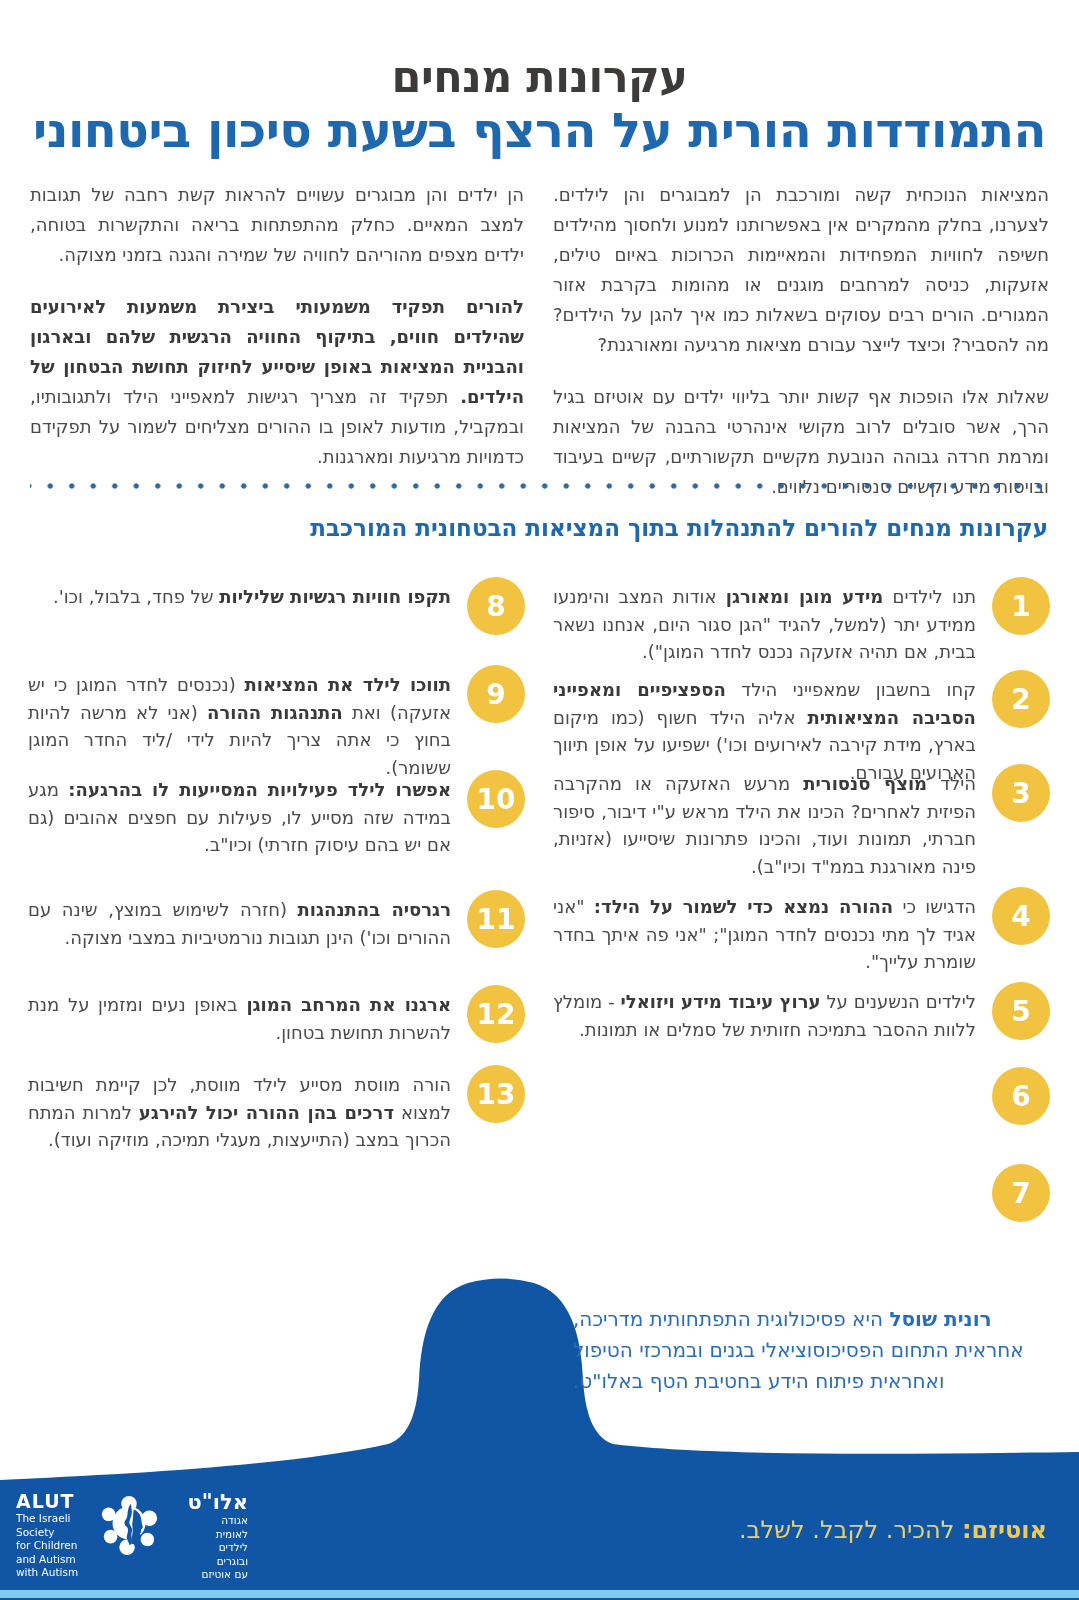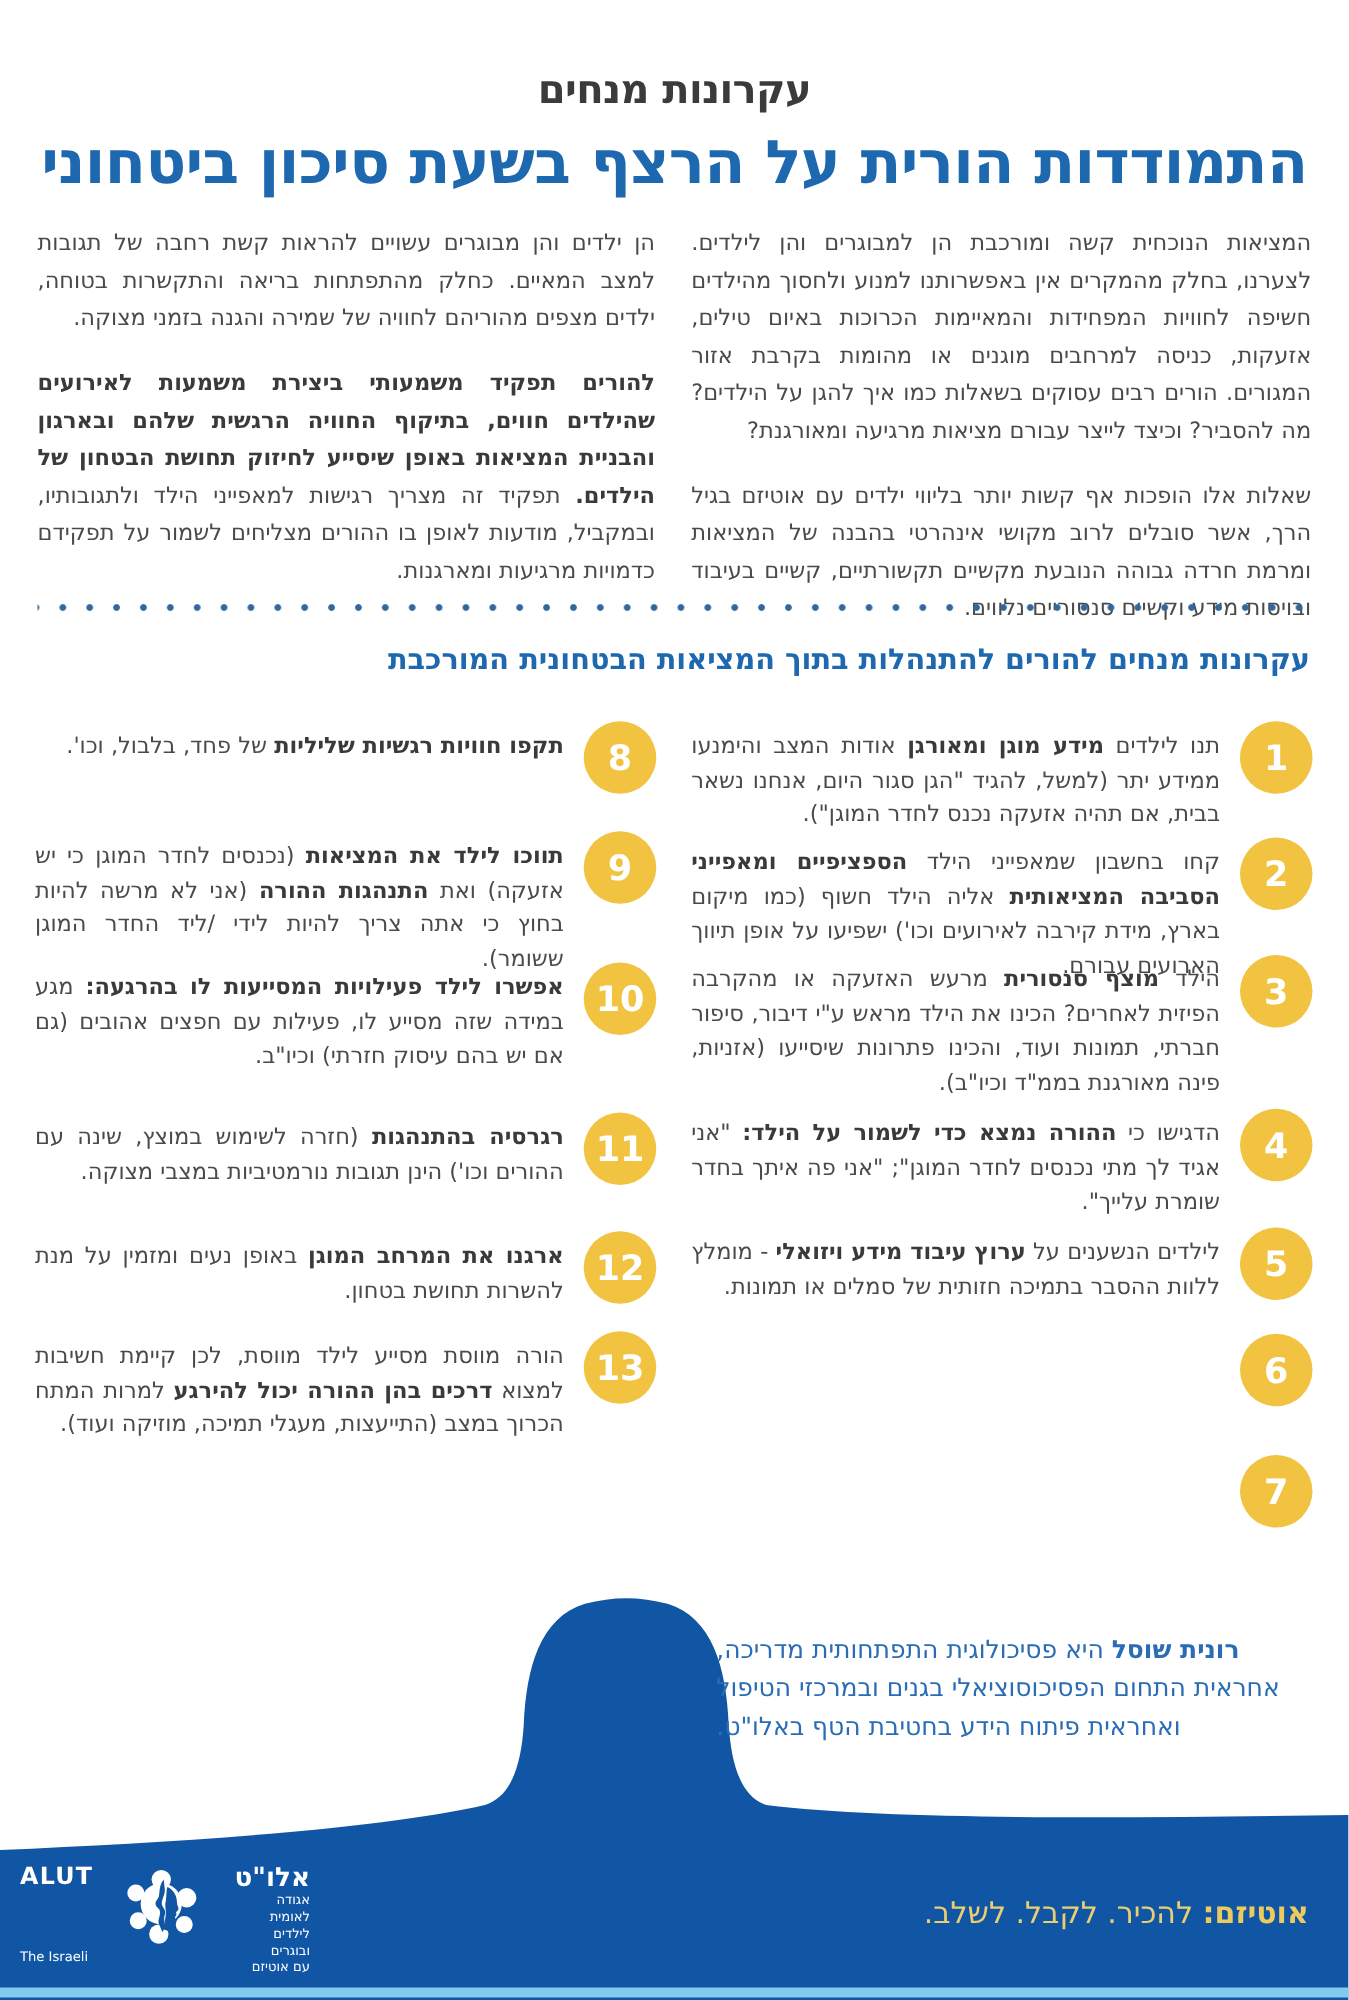--- a/index.html
+++ b/index.html
@@ -8,7 +8,7 @@
   .abs{position:absolute;}
 
   .title-small{top:52px;left:0;width:1079px;text-align:center;
-    font-size:32px;font-weight:700;color:#3c3b39;letter-spacing:-0.5px;}
+    font-size:43px;font-weight:700;color:#3c3b39;letter-spacing:-0.5px;}
   .title-main{top:102px;left:0;width:1079px;text-align:center;
     font-size:48px;font-weight:700;color:#1d68ae;letter-spacing:-0.5px;}
 

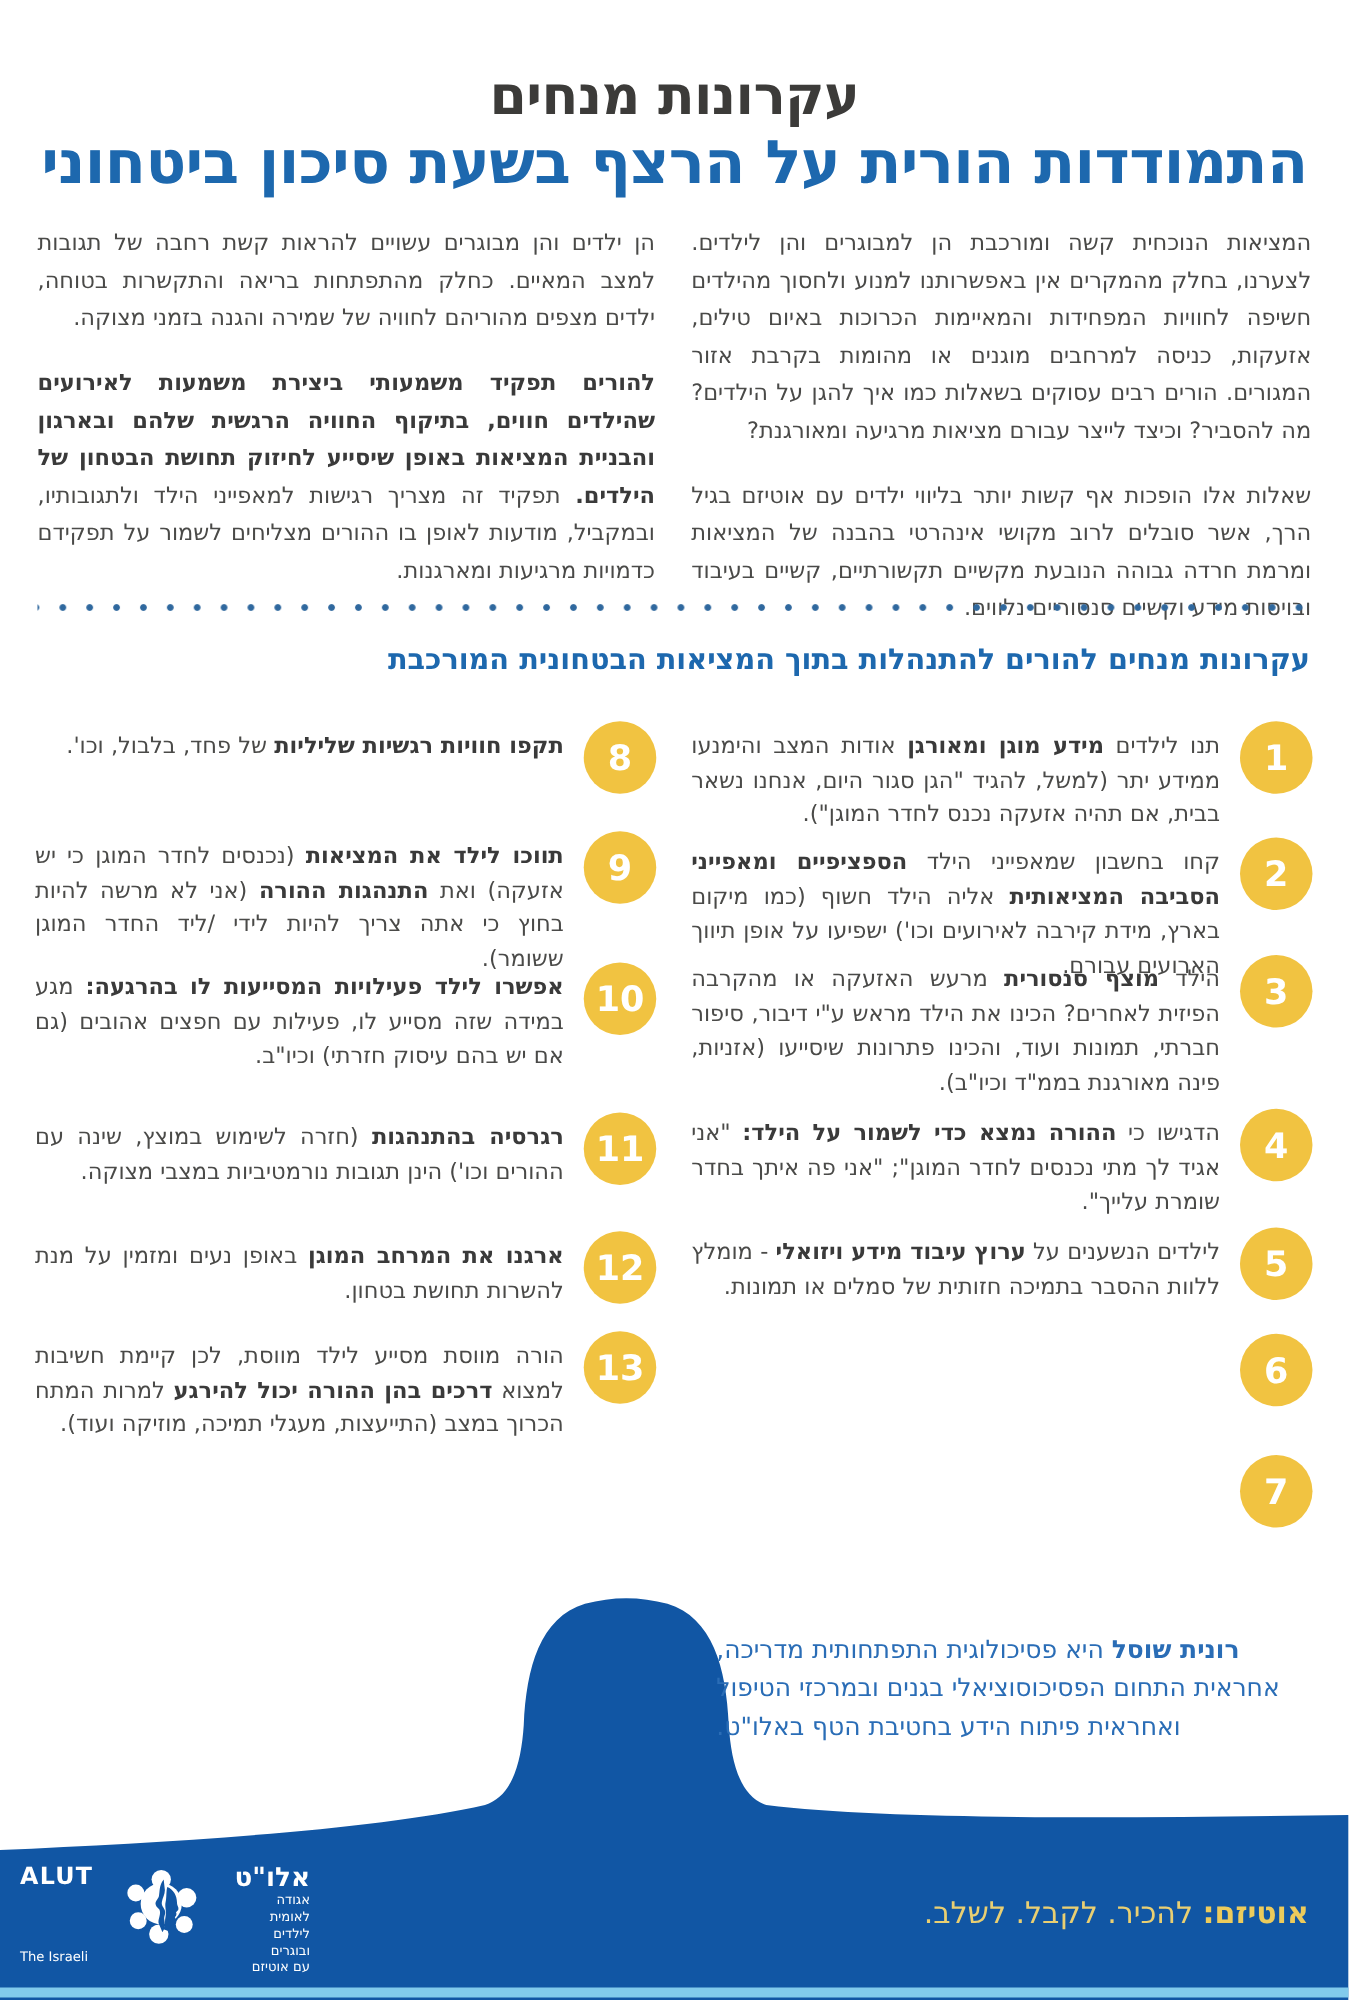--- a/index.html
+++ b/index.html
@@ -49,7 +49,7 @@
   .logo{top:1490px;left:16px;width:250px;display:flex;direction:ltr;column-gap:10px;color:#ffffff;}
   .logo-eng{width:72px;text-align:left;}
   .logo-eng .nm{font-size:19px;font-weight:700;line-height:22px;letter-spacing:1px;}
-  .logo-eng .ln{font-size:10.5px;line-height:13.5px;margin-top:48px;}
+  .logo-eng .ln{font-size:10.5px;line-height:13.5px;}
   .logo-heb{width:78px;direction:rtl;text-align:right;}
   .logo-heb .nm{font-size:21px;font-weight:700;line-height:24px;}
   .logo-heb .ln{font-size:10.5px;line-height:13.5px;}

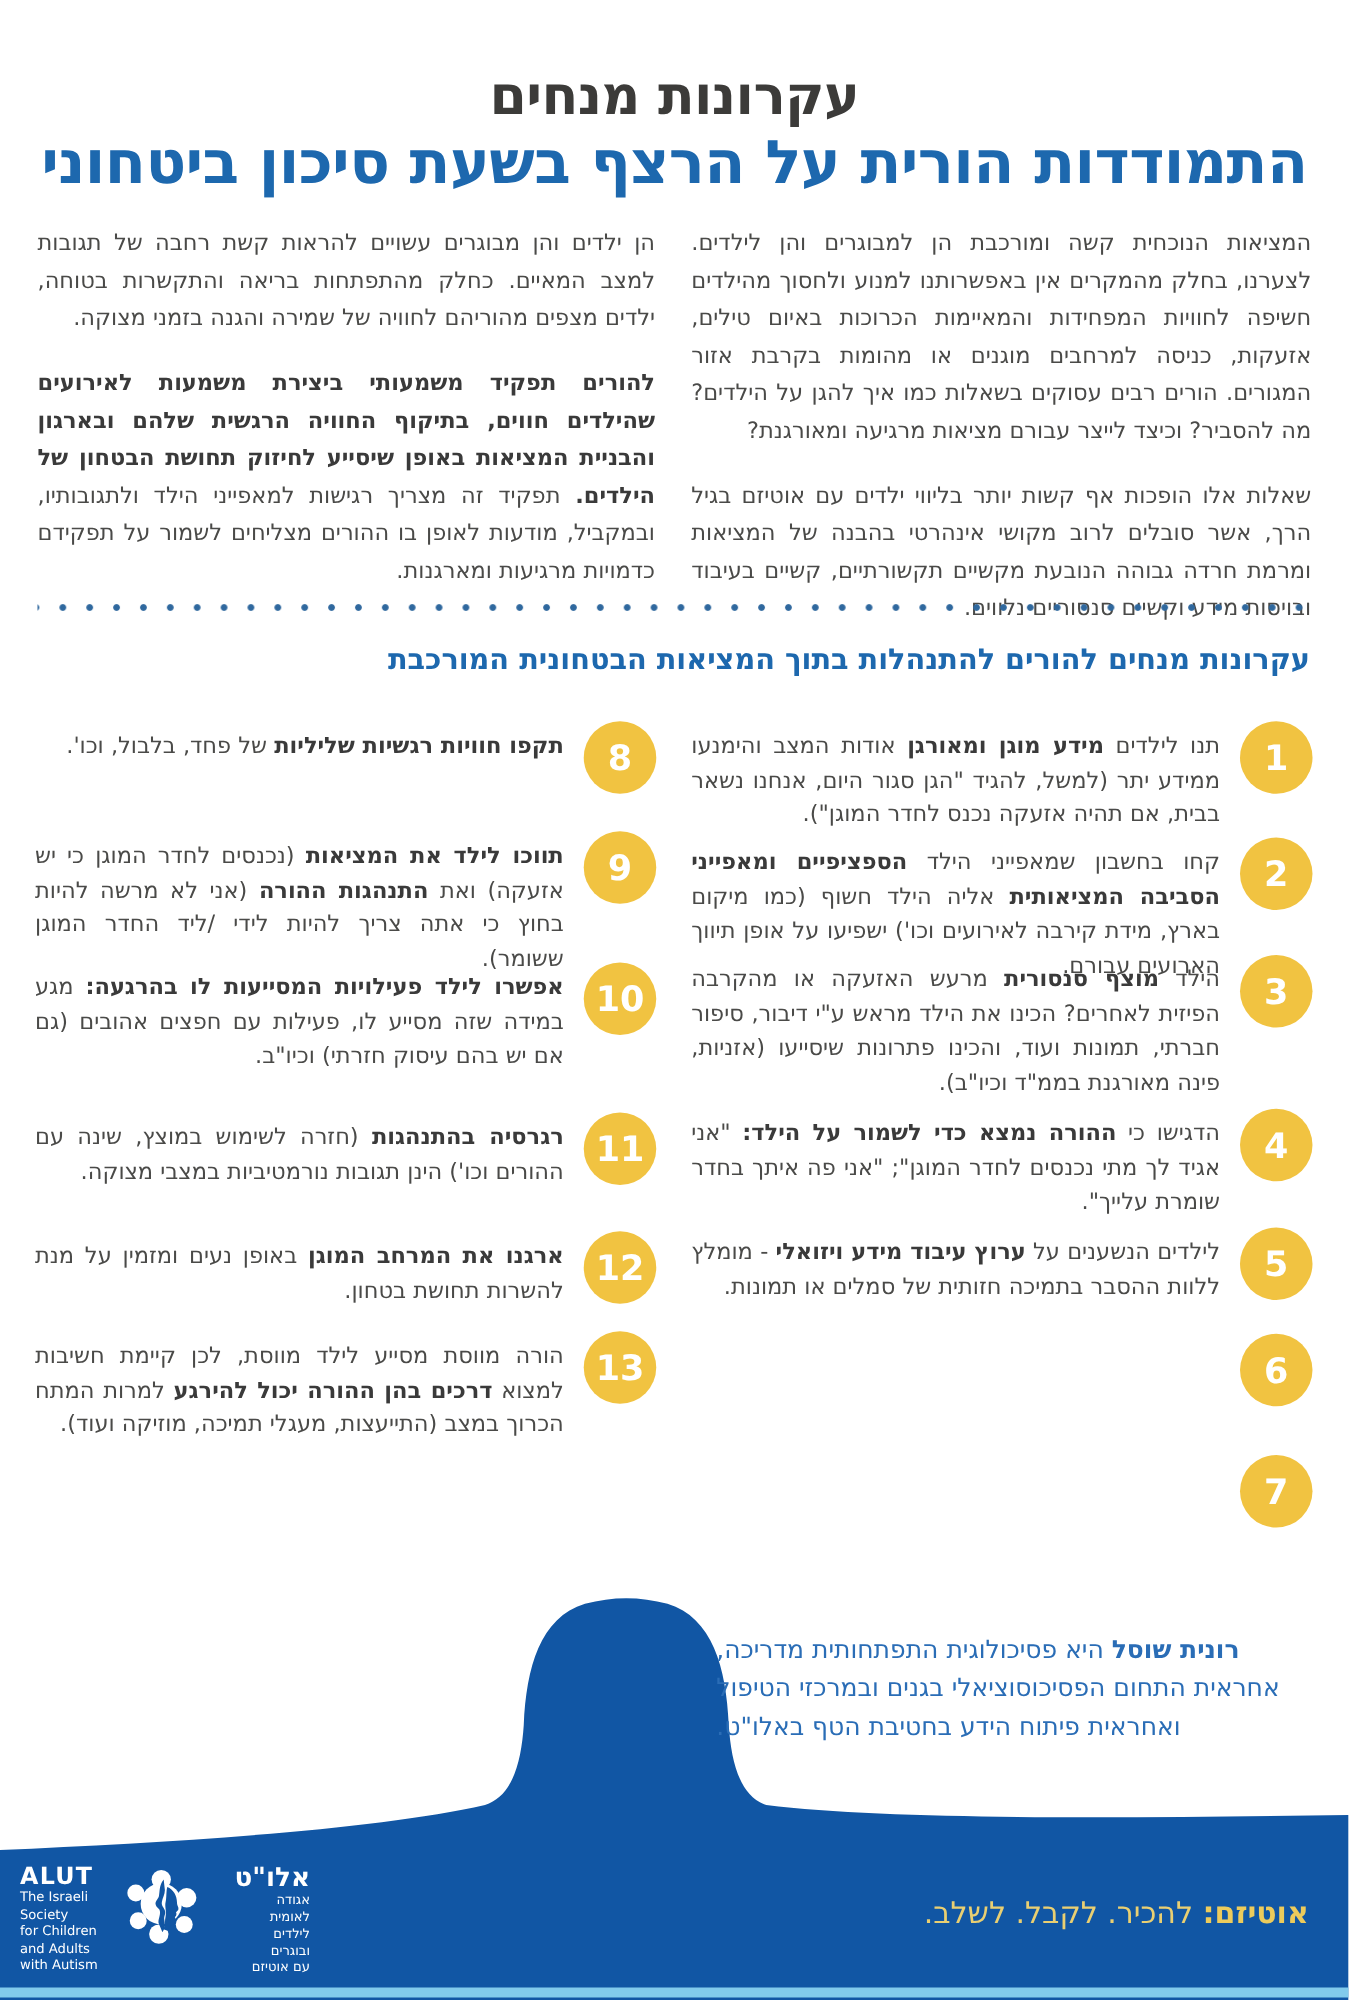--- a/index.html
+++ b/index.html
@@ -156,7 +156,7 @@
       <div class="ln">The Israeli</div>
       <div class="ln">Society</div>
       <div class="ln">for Children</div>
-      <div class="ln">and Adults</div>
+      <div class="ln">and Autism</div>
       <div class="ln">with Autism</div>
     </div>
     <svg class="logo-icon" viewBox="0 0 64 64" aria-hidden="true">

